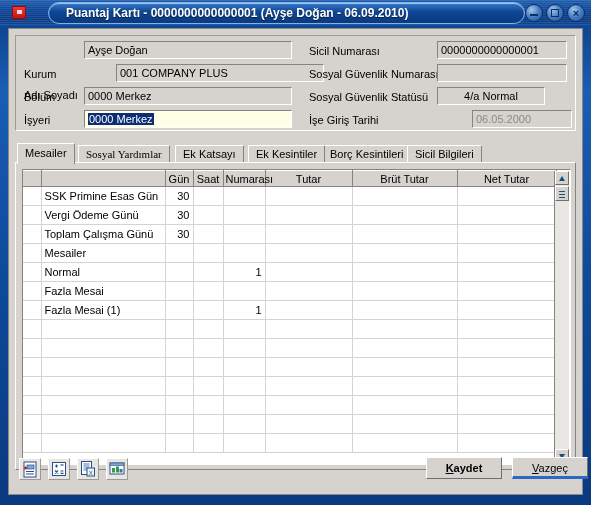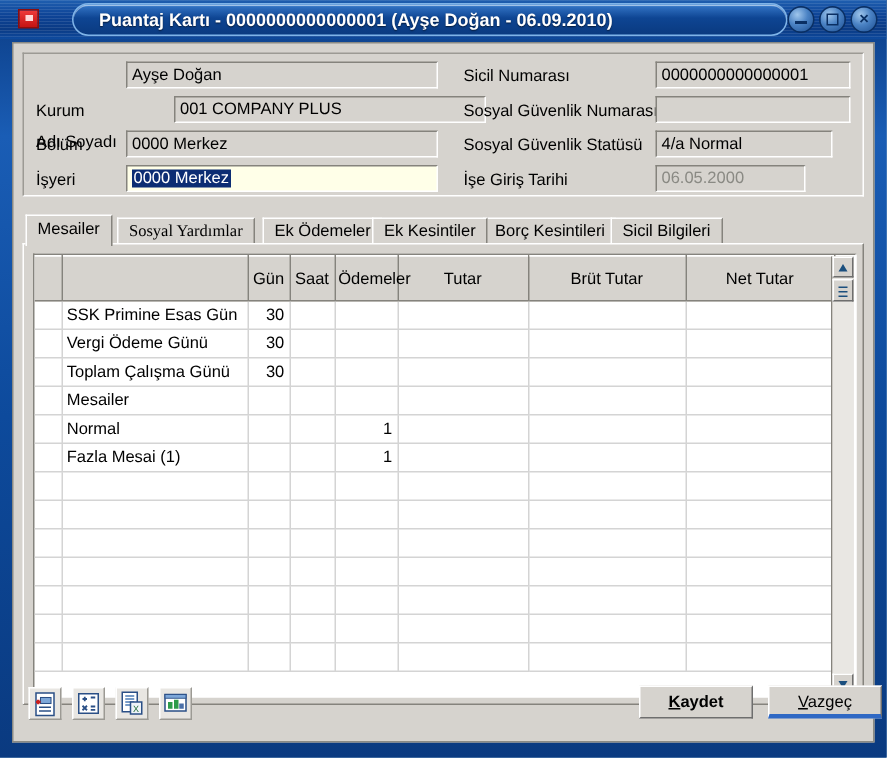--- a/index.html
+++ b/index.html
@@ -423,7 +423,7 @@
       <div class="fld-input" style="left:421px; top:28px; width:130px;"></div>
 
       <div class="fld-label" style="left:293px; top:52px;">Sosyal Güvenlik Statüsü</div>
-      <div class="fld-input" style="left:421px; top:51px; width:118px;">4/a Normal</div>
+      <div class="fld-input" style="left:421px; top:51px; width:108px;text-align:center;">4/a Normal</div>
 
       <div class="fld-label" style="left:293px; top:75px;">İşe Giriş Tarihi</div>
       <div class="fld-input dimmed" style="left:421px; top:74px; width:100px;">06.05.2000</div>

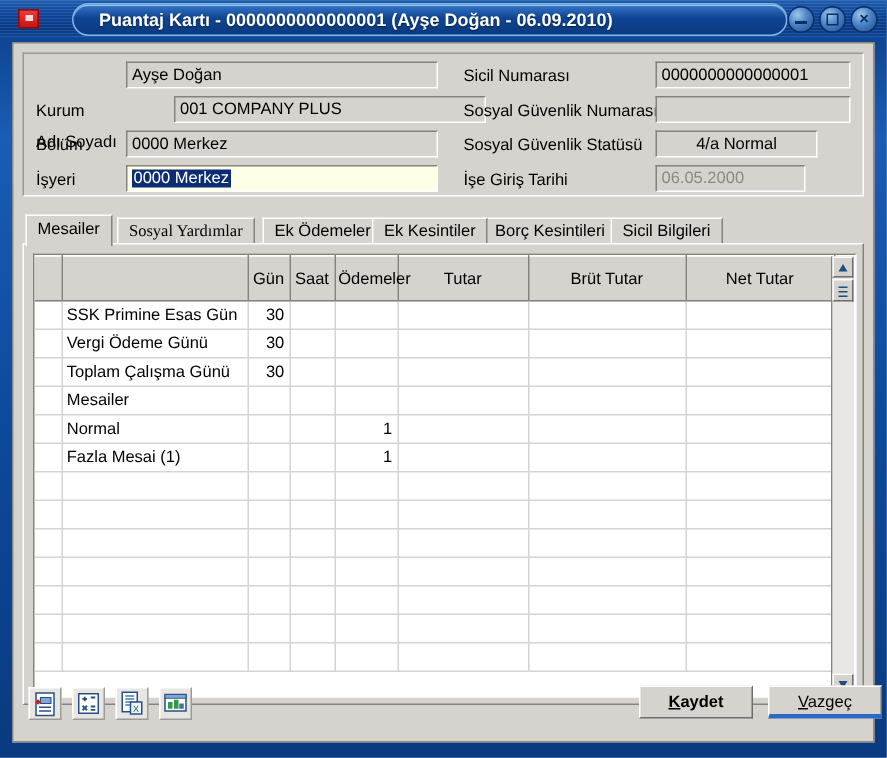--- a/index.html
+++ b/index.html
@@ -178,7 +178,7 @@
     color: #ffffff;
     padding: 0 1px;
   }
-  .fld-input.dimmed { color: #8a8a84; }
+  .fld-input.dimmed { color: #8a8a84; margin-left: 35px; }
 
   
   .tabstrip {

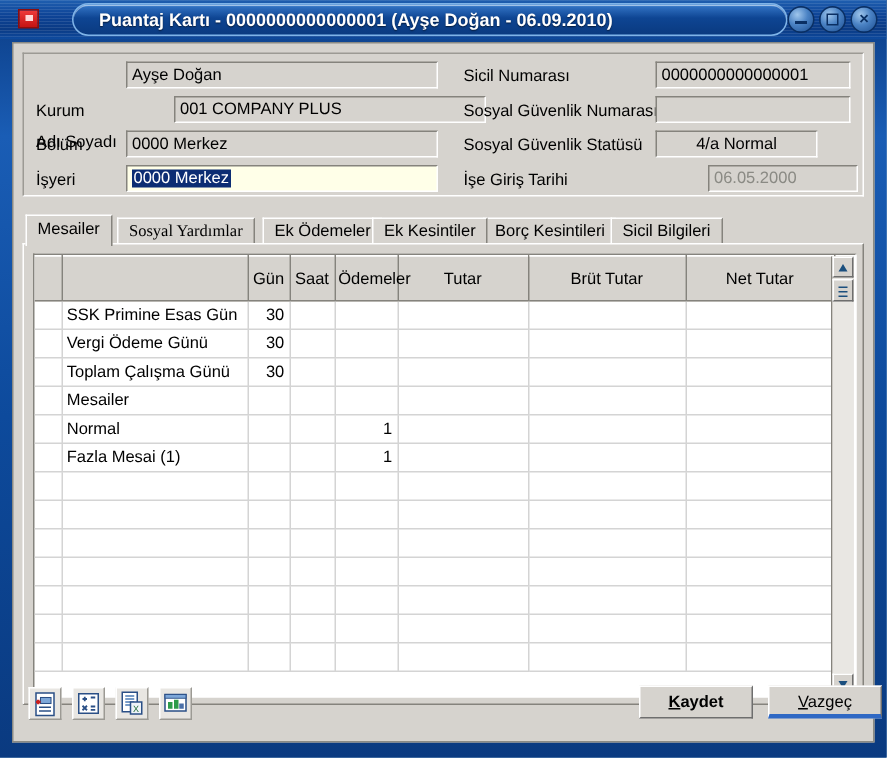--- a/index.html
+++ b/index.html
@@ -432,7 +432,7 @@
     <div class="tabstrip">
       <div class="tab active" style="left:2px;">Mesailer</div>
       <div class="tab" style="left:63px;font-family:Liberation Serif, serif;">Sosyal Yardımlar</div>
-      <div class="tab" style="left:160px;">Ek Ödemeler</div>
+      <div class="tab" style="left:160px;">Ek Katsayı</div>
       <div class="tab" style="left:307px;">Borç Kesintileri</div>
       <div class="tab" style="left:233px;">Ek Kesintiler</div>
       <div class="tab" style="left:392px;">Sicil Bilgileri</div>

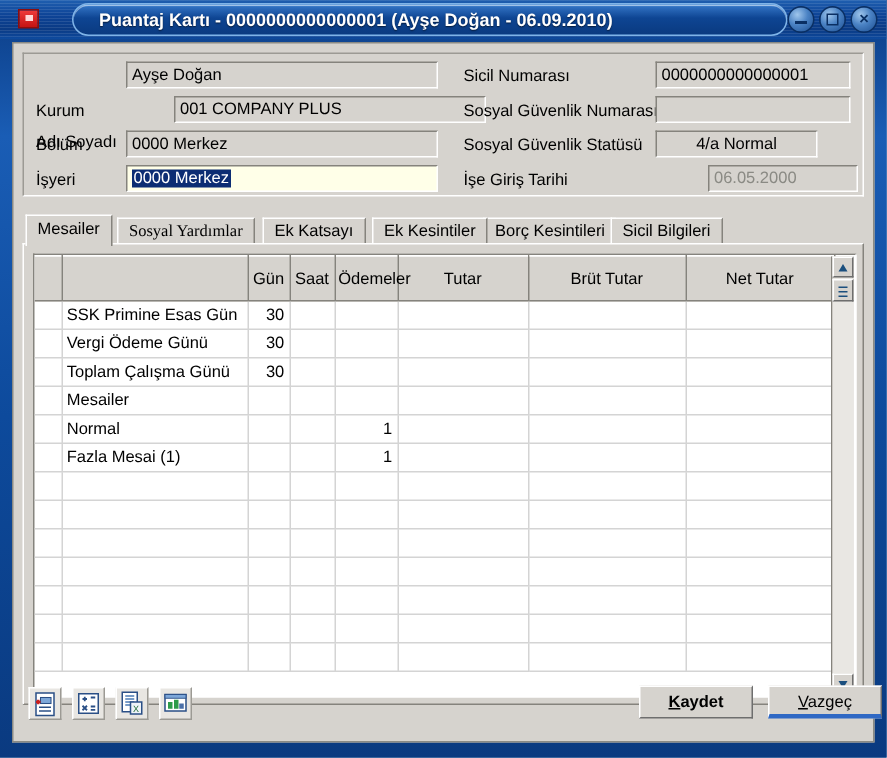--- a/index.html
+++ b/index.html
@@ -247,7 +247,7 @@
     font-size: 11px;
   }
   table.grid th {
-    height: 30px;
+    height: 16px;
     background: #d6d3ce;
     border-right: 1px solid #85837d;
     border-bottom: 1px solid #85837d;

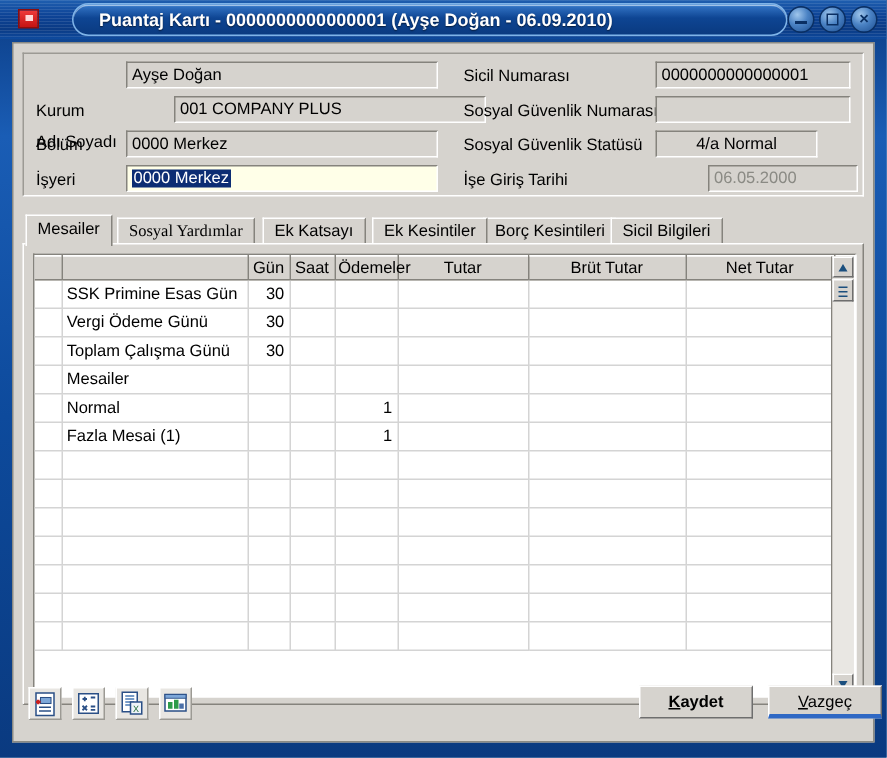--- a/index.html
+++ b/index.html
@@ -458,7 +458,7 @@
               <th></th>
               <th>Gün</th>
               <th>Saat</th>
-              <th>Ödemeler</th>
+              <th>Numarası</th>
               <th>Tutar</th>
               <th>Brüt Tutar</th>
               <th>Net Tutar</th>

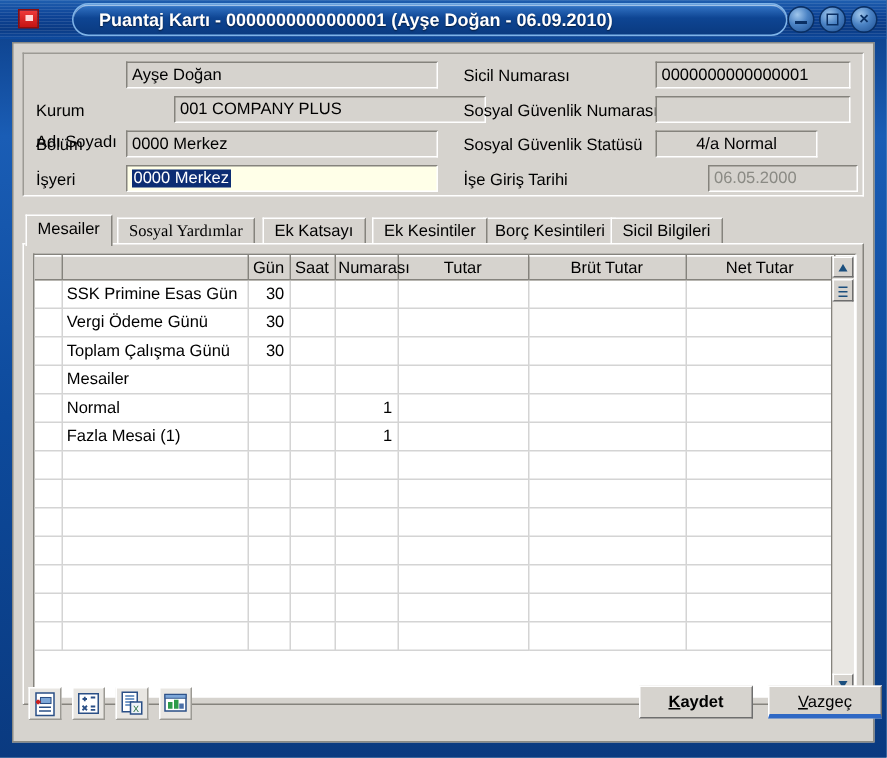--- a/index.html
+++ b/index.html
@@ -517,6 +517,16 @@
               </tr>
               <tr>
                 <td class="rowhdr"></td>
+                <td class="desc">Fazla Mesai</td>
+                <td class="num"></td>
+                <td class="num"></td>
+                <td class="num"></td>
+                <td class="num"></td>
+                <td class="num"></td>
+                <td class="num"></td>
+              </tr>
+              <tr>
+                <td class="rowhdr"></td>
                 <td class="desc indent1">Fazla Mesai (1)</td>
                 <td class="num"></td>
                 <td class="num"></td>

